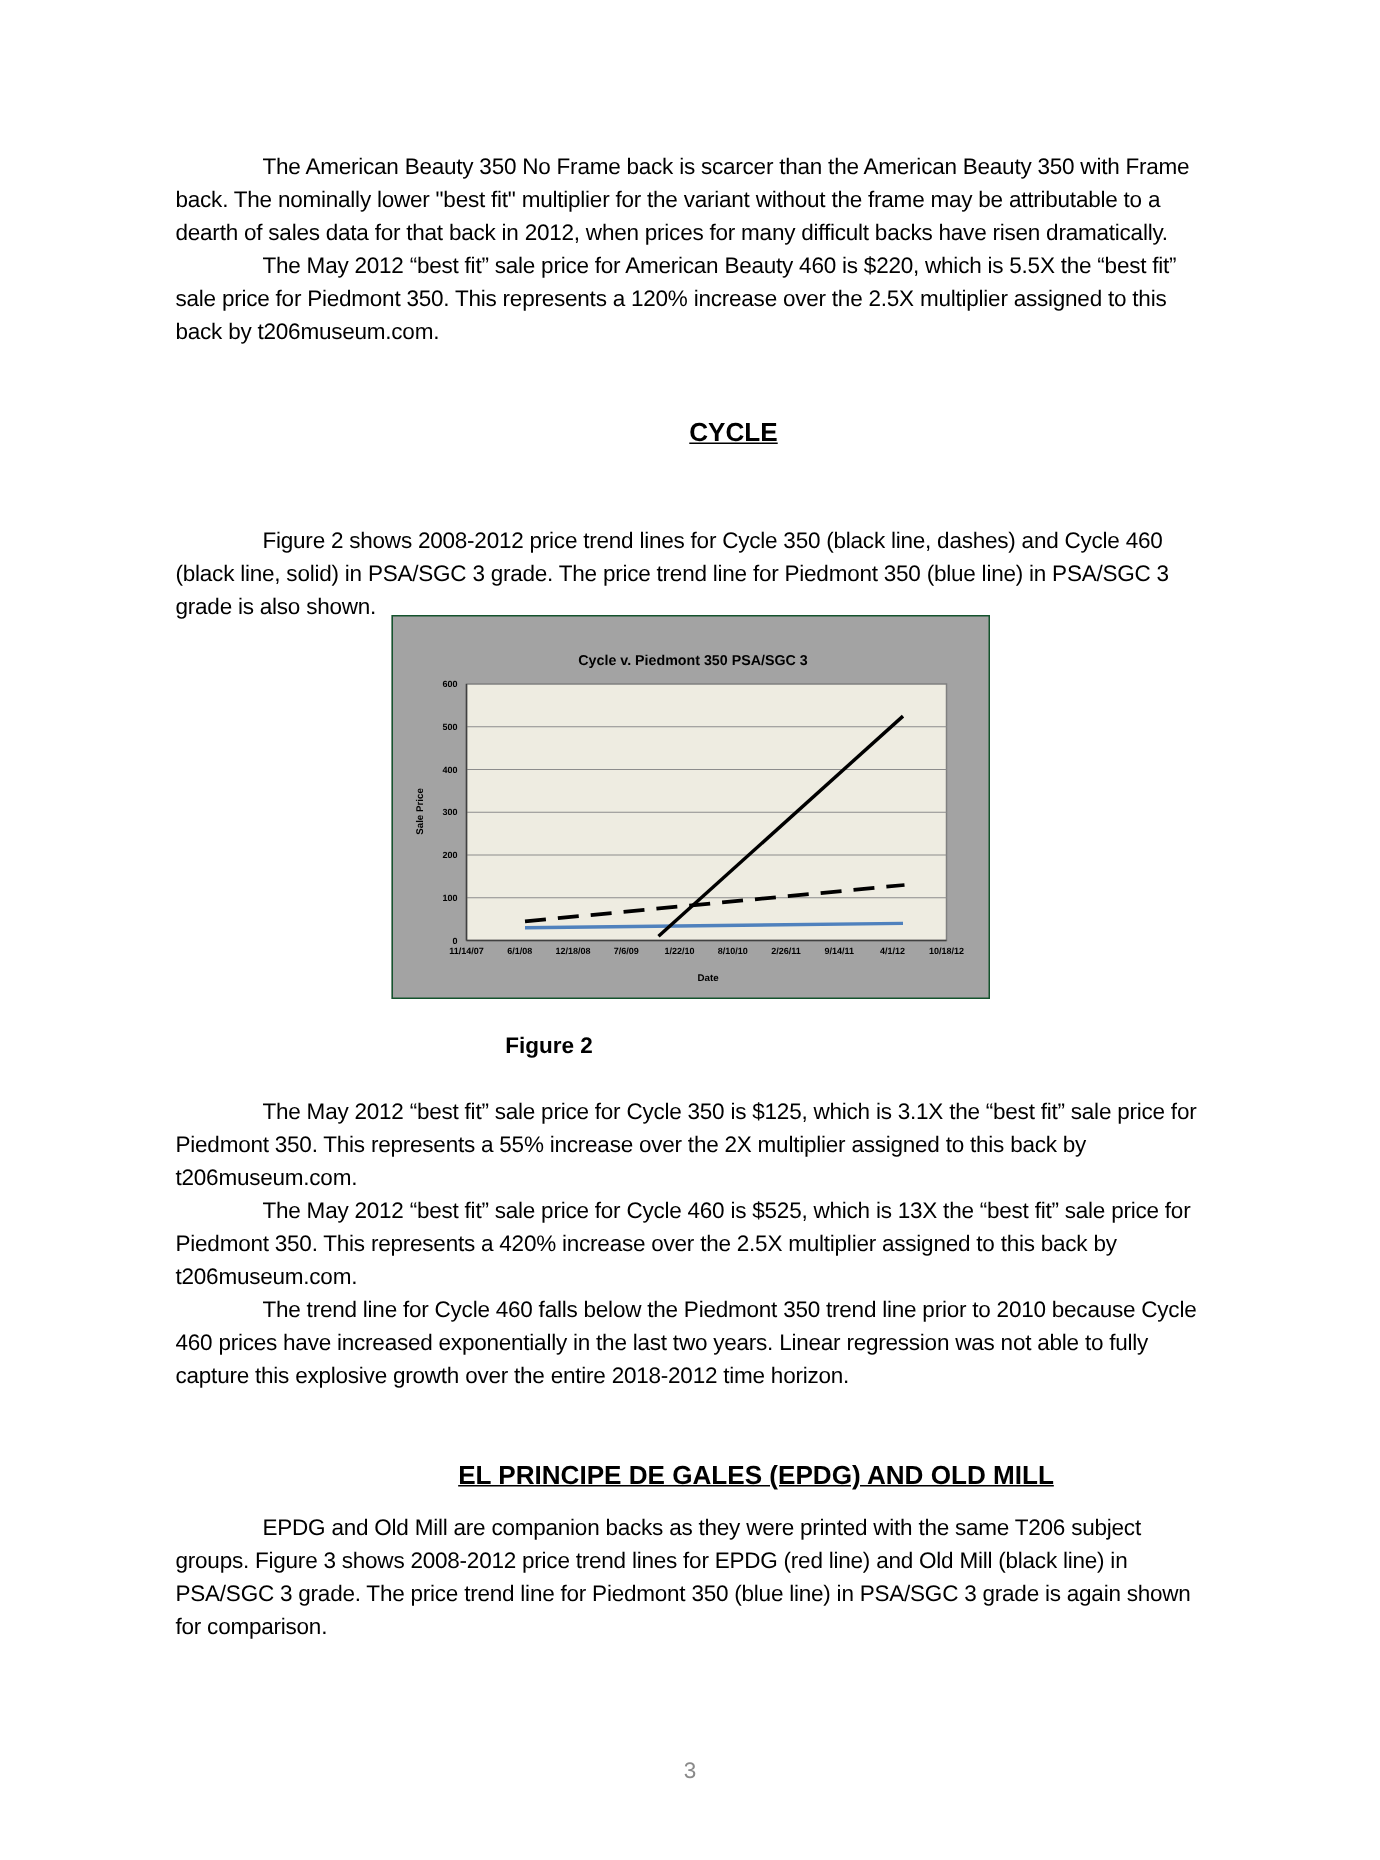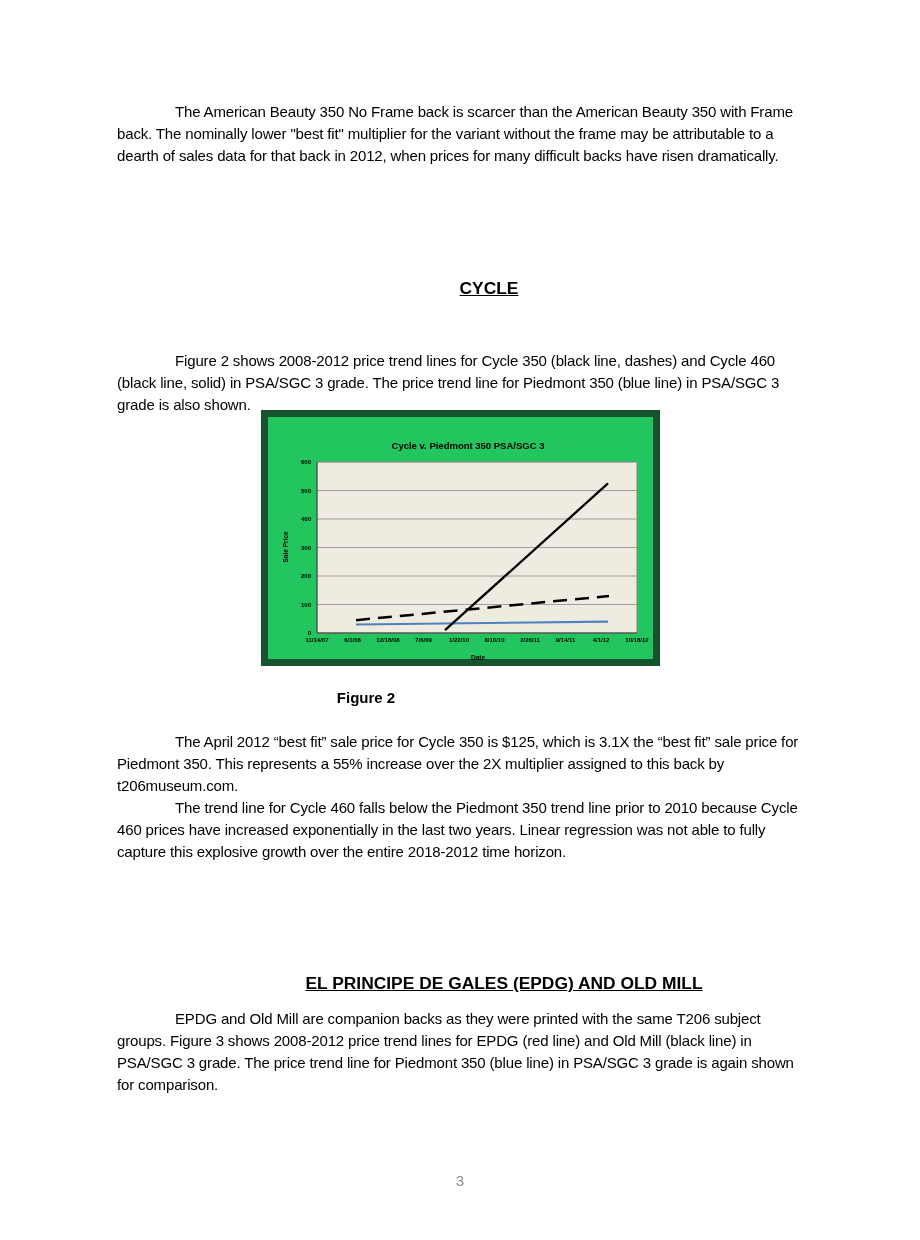--- a/index.html
+++ b/index.html
@@ -20,6 +20,7 @@
 
 <div class="para" style="top:101px;">
   <p>The American Beauty 350 No Frame back is scarcer than the American Beauty 350 with Frame back.  The nominally lower "best fit" multiplier for the variant without the frame may be attributable to a dearth of sales data for that back in 2012, when prices for many difficult backs have risen dramatically.</p>
+  <p>The May 2012 “best fit” sale price for American Beauty 460 is $220, which is 5.5X the “best fit” sale price for Piedmont 350.  This represents a 120% increase over the 2.5X multiplier assigned to this back by t206museum.com.</p>
 </div>
 
 <div class="heading" style="top:278px;padding-left:29px;">CYCLE</div>

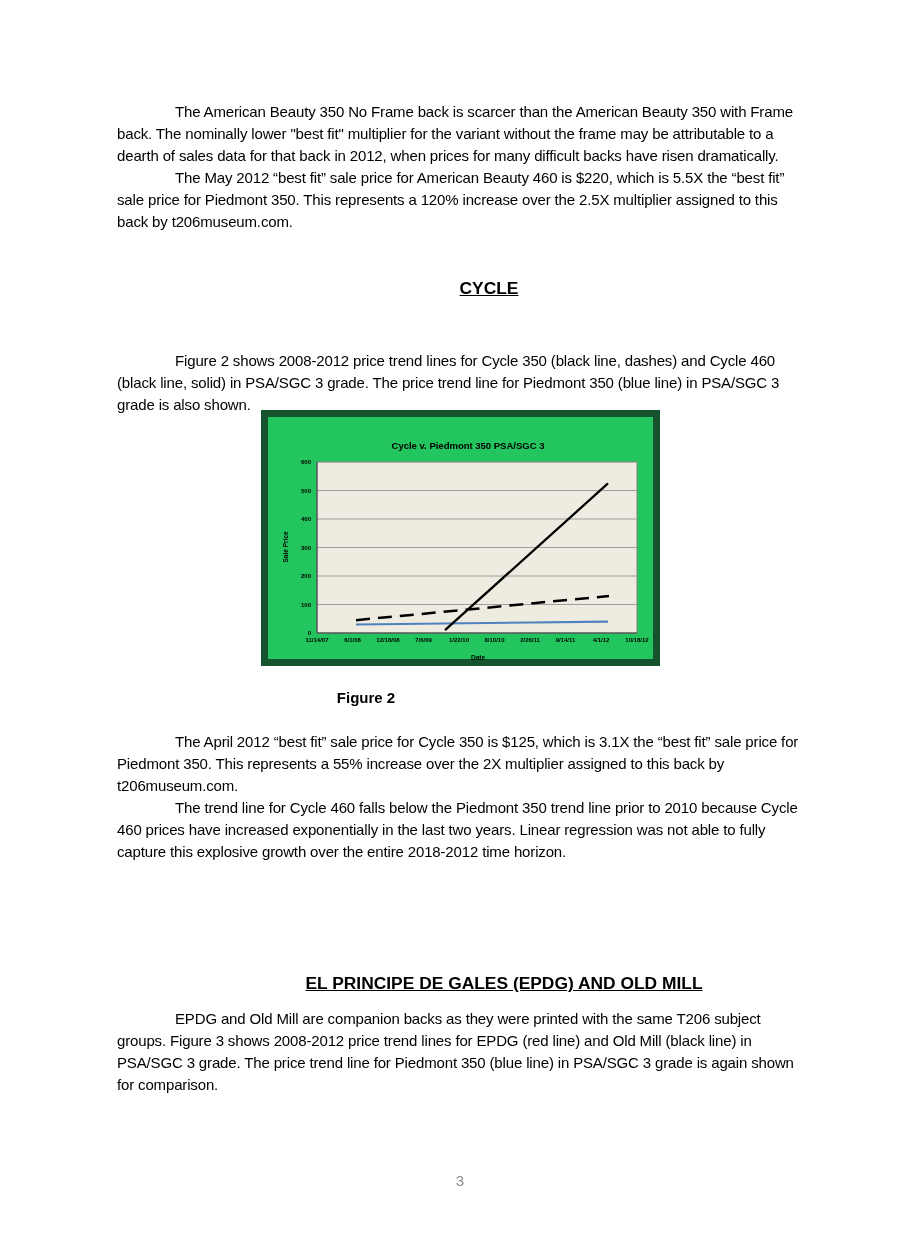--- a/index.html
+++ b/index.html
@@ -12,7 +12,7 @@
   .caption { position:absolute; left:0; width:732px; text-align:center; font-weight:bold; font-size:15px; }
   .pagenum { position:absolute; left:0; width:920px; text-align:center; font-size:15px; color:#8a8a8a; top:1172px; }
   .chart-frame { position:absolute; left:261px; top:410px; width:399px; height:256px;
-                 border:7px solid #14532d; background:#22c55e; box-sizing:border-box; }
+                 border:1px solid #14532d; background:#a3a3a3; box-sizing:border-box; }
   .chart-frame svg { display:block; }
 </style>
 </head>

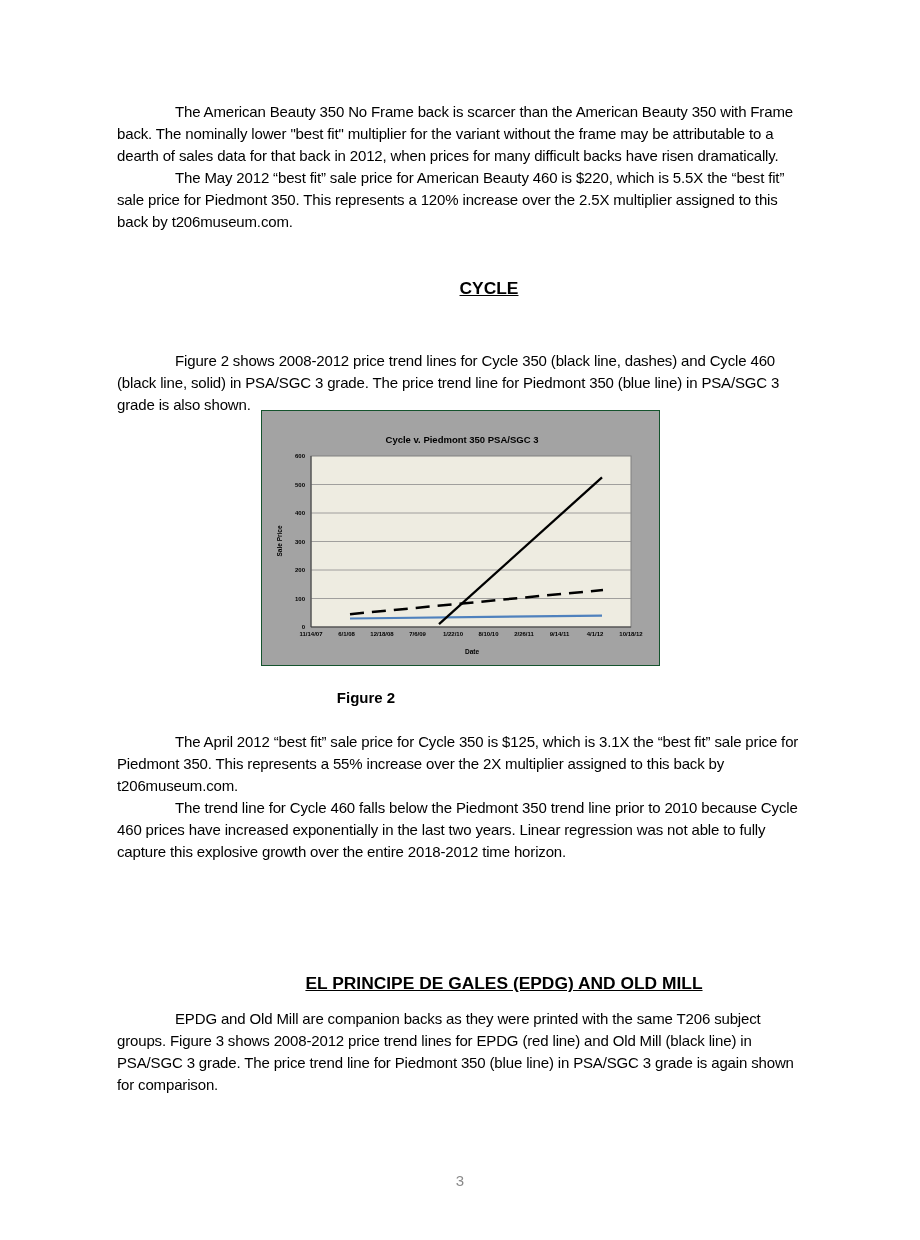--- a/index.html
+++ b/index.html
@@ -83,7 +83,7 @@
 <div class="caption" style="top:689px;">Figure 2</div>
 
 <div class="para" style="top:731px;">
-  <p>The April 2012 “best fit” sale price for Cycle 350 is $125, which is 3.1X the “best fit” sale price for Piedmont 350.  This represents a 55% increase over the 2X multiplier assigned to this back by t206museum.com.</p>
+  <p>The May 2012 “best fit” sale price for Cycle 350 is $125, which is 3.1X the “best fit” sale price for Piedmont 350.  This represents a 55% increase over the 2X multiplier assigned to this back by t206museum.com.</p>
   <p>The trend line for Cycle 460 falls below the Piedmont 350 trend line prior to 2010 because Cycle 460 prices have increased exponentially in the last two years.  Linear regression was not able to fully capture this explosive growth over the entire 2018-2012 time horizon.</p>
 </div>
 

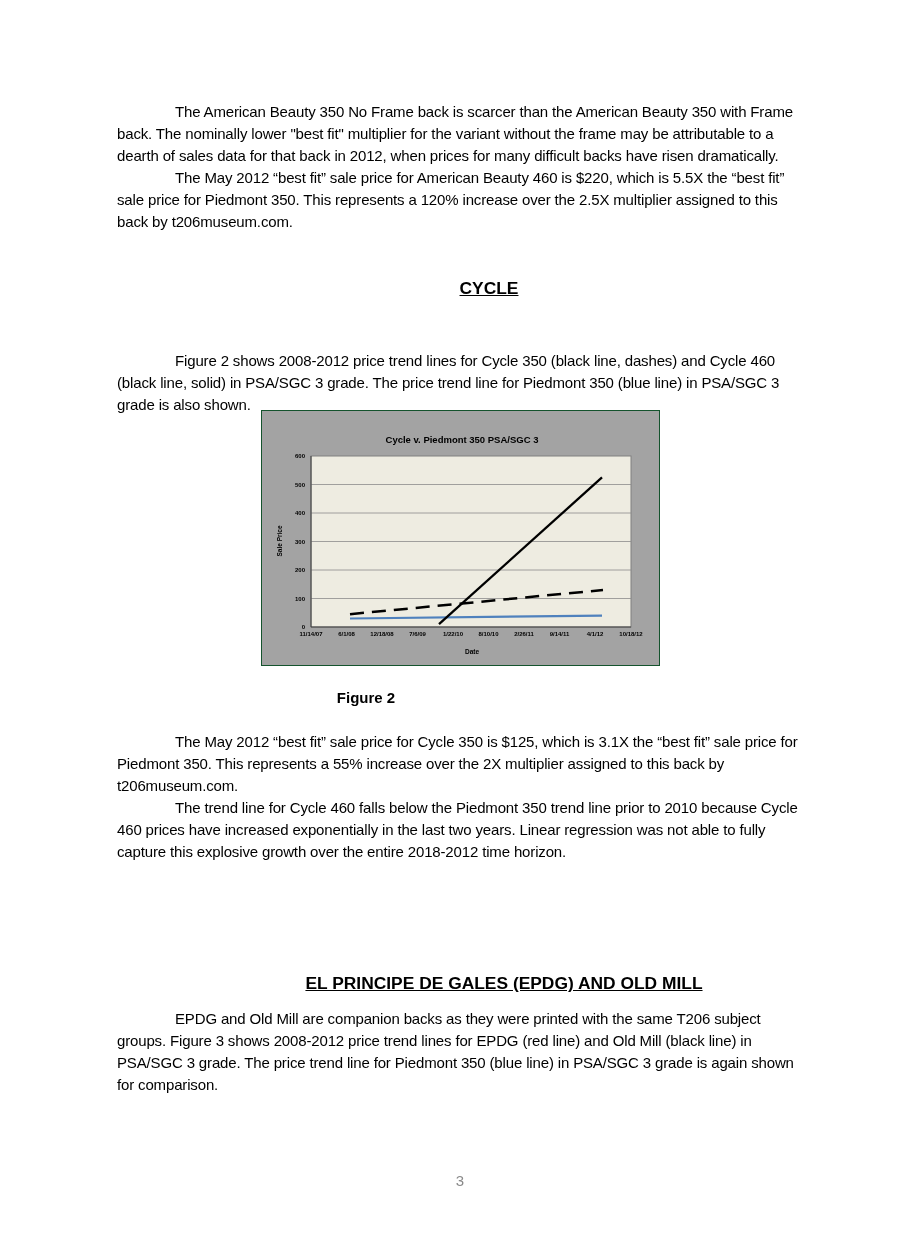--- a/index.html
+++ b/index.html
@@ -84,6 +84,7 @@
 
 <div class="para" style="top:731px;">
   <p>The May 2012 “best fit” sale price for Cycle 350 is $125, which is 3.1X the “best fit” sale price for Piedmont 350.  This represents a 55% increase over the 2X multiplier assigned to this back by t206museum.com.</p>
+  <p>The May 2012 “best fit” sale price for Cycle 460 is $525, which is 13X the “best fit” sale price for Piedmont 350.  This represents a 420% increase over the 2.5X multiplier assigned to this back by t206museum.com.</p>
   <p>The trend line for Cycle 460 falls below the Piedmont 350 trend line prior to 2010 because Cycle 460 prices have increased exponentially in the last two years.  Linear regression was not able to fully capture this explosive growth over the entire 2018-2012 time horizon.</p>
 </div>
 

